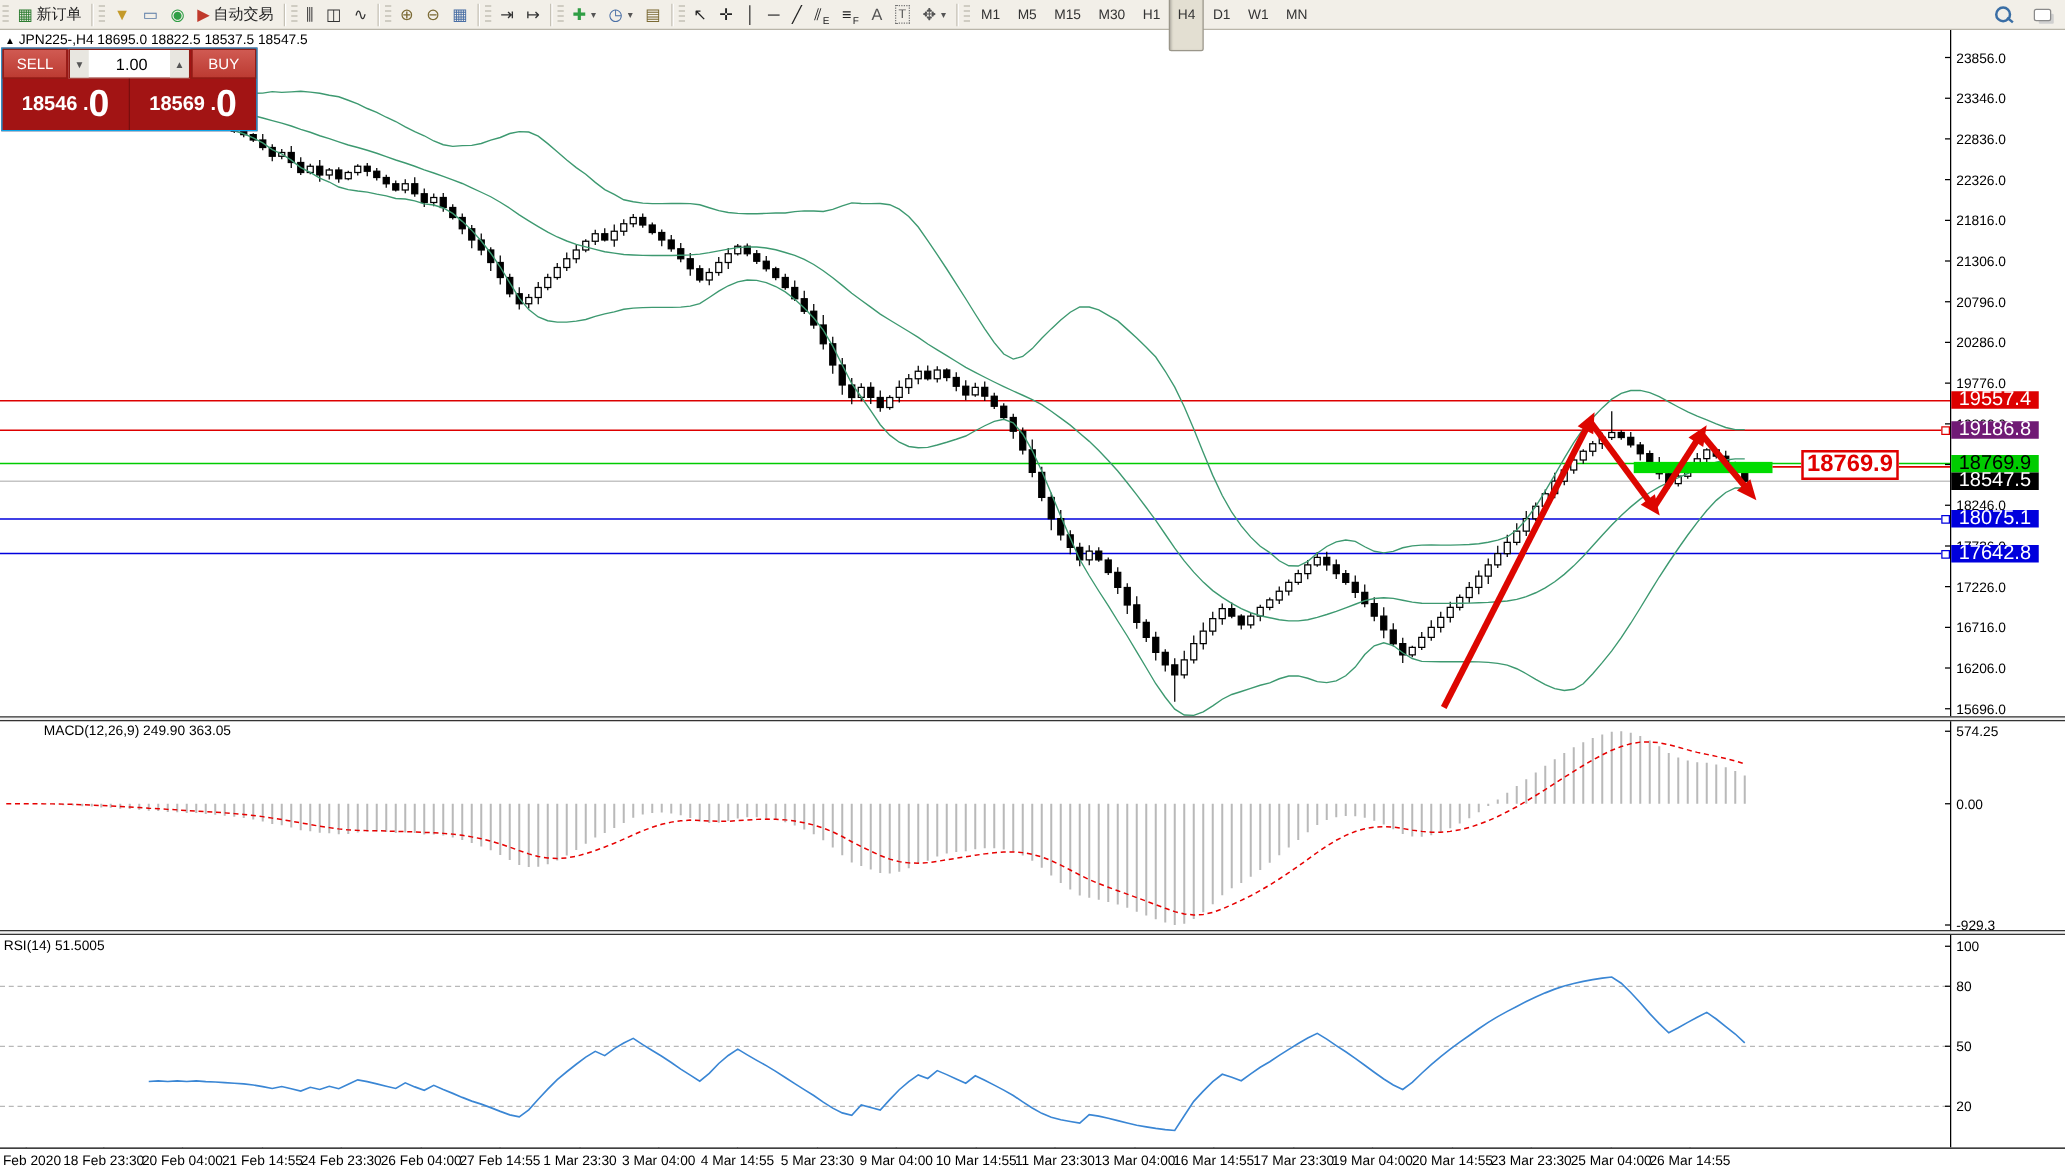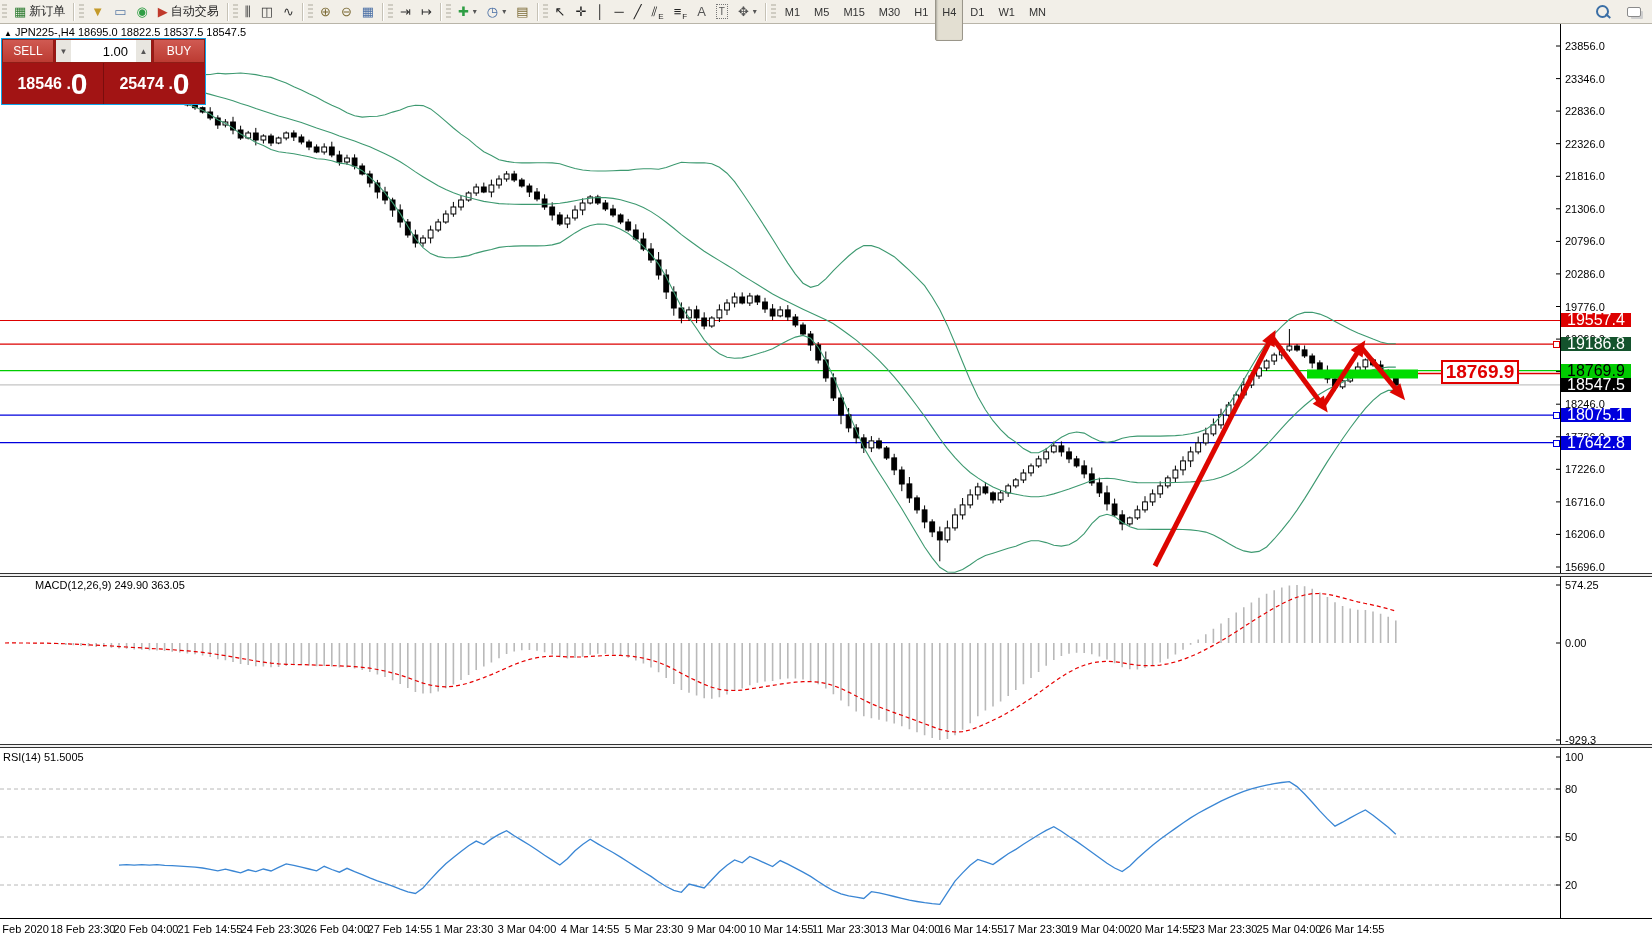--- a/index.html
+++ b/index.html
@@ -35,7 +35,7 @@
            display:flex;align-items:center;justify-content:center;cursor:pointer;}
   .ocp-stepper{flex:1;display:flex;background:#fff;border:1px solid #8f1d16;margin:0 1px;}
   .ocp-arr{width:15px;background:#e8e6e0;color:#555;font-size:8px;display:flex;align-items:center;justify-content:center;cursor:pointer;}
-  .ocp-vol{flex:1;display:flex;align-items:center;justify-content:flex-end;padding-right:8px;font-size:13px;color:#000;}
+  .ocp-vol{flex:1;display:flex;align-items:center;justify-content:flex-end;padding-right:18px;font-size:13px;color:#000;}
   .ocp-prices{display:flex;height:41px;}
   .ocp-price{flex:1;display:flex;align-items:center;justify-content:center;color:#fff;cursor:pointer;}
   .ocp-price .main{font-size:16px;font-weight:bold;}

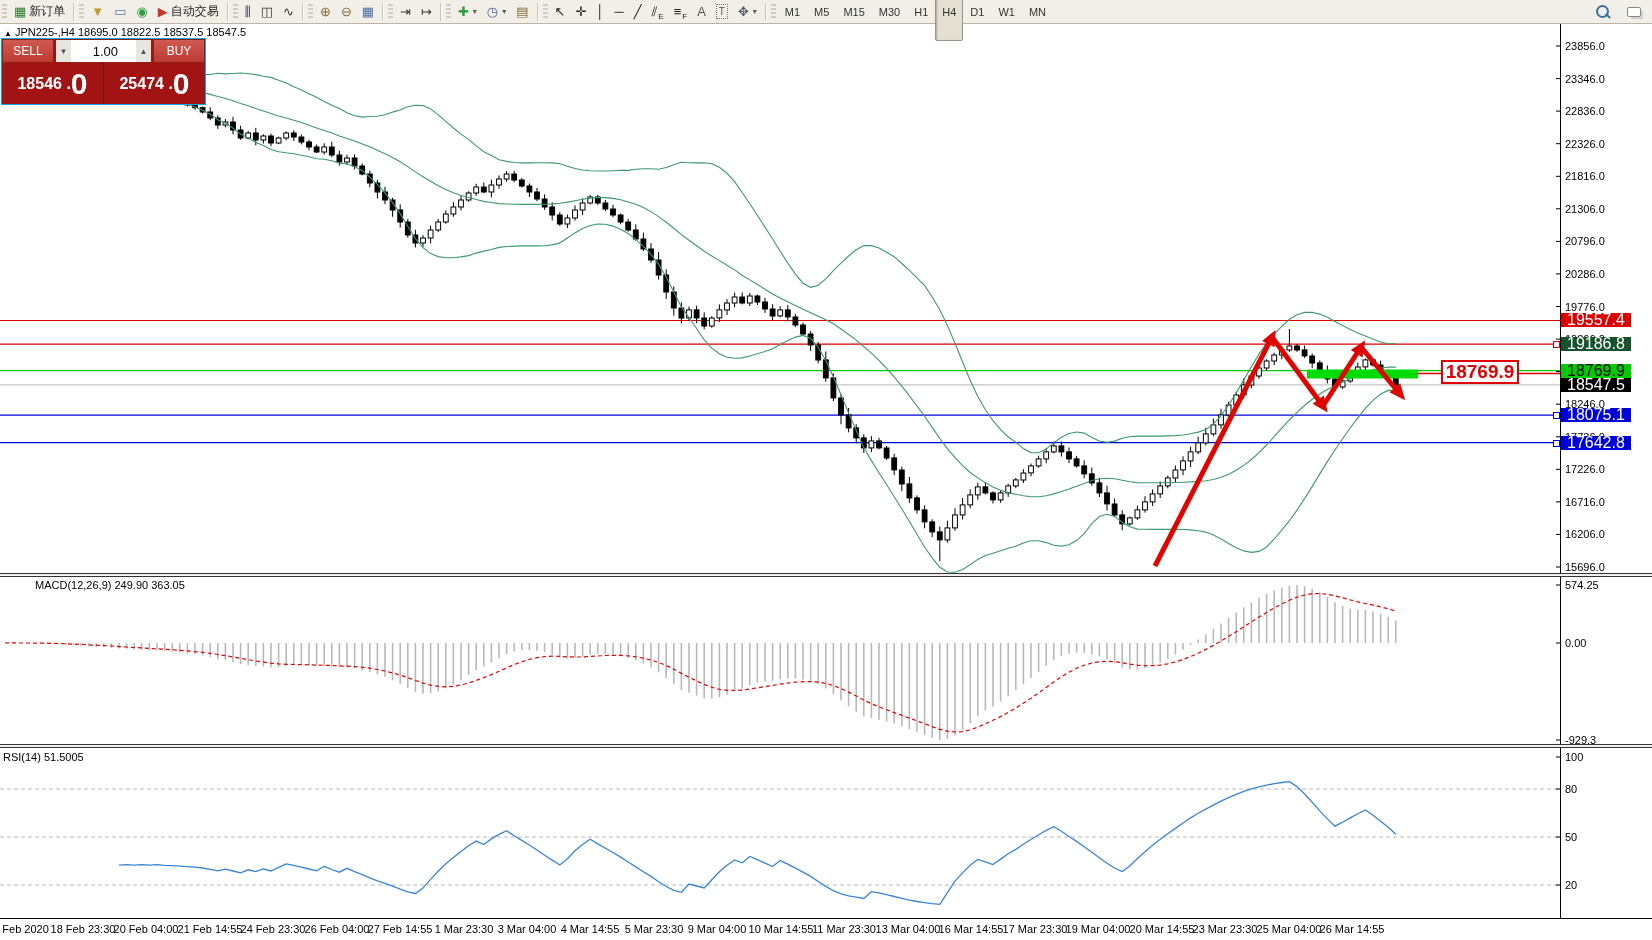--- a/index.html
+++ b/index.html
@@ -511,7 +511,7 @@
       </div>
       <div class="ocp-div"></div>
       <div class="ocp-price">
-        <span class="main">25474 .</span>
+        <span class="main">18569 .</span>
           <span class="big">0</span>
       </div>
     </div>

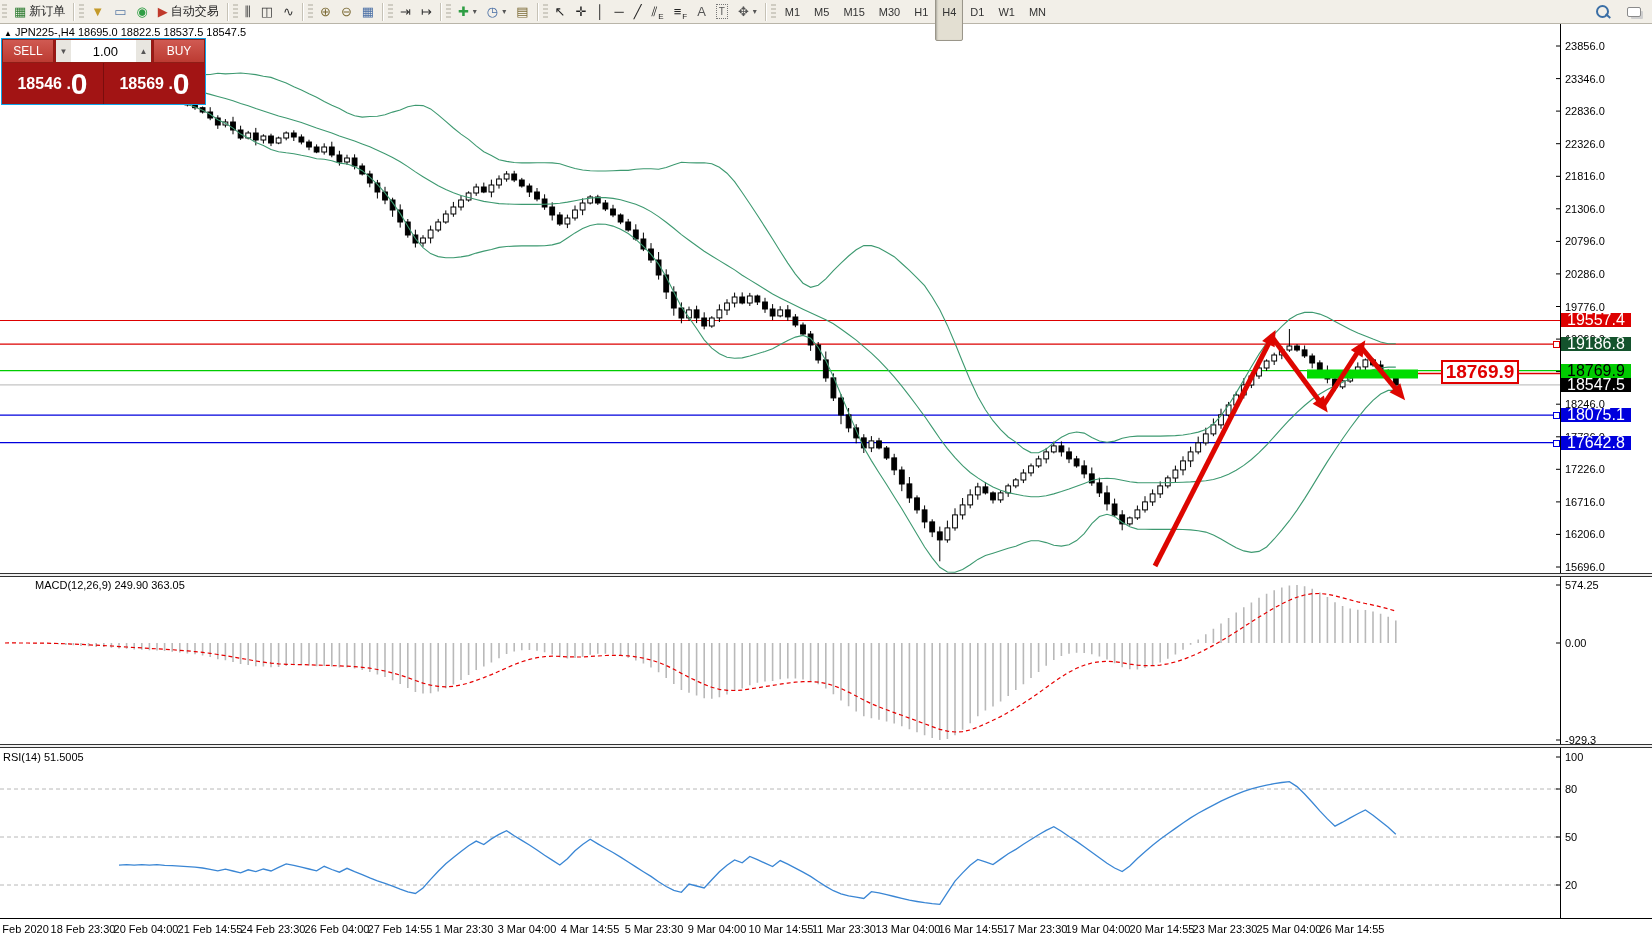--- a/index.html
+++ b/index.html
@@ -527,7 +527,7 @@
 
   <div class="axis-col" id="axis-col">
       <div class="badge" style="top: 289.457px; background: rgb(221, 0, 0); color: rgb(255, 255, 255);">19557.4</div>
-      <div class="badge" style="top: 313.119px; background: #14532d; color: rgb(255, 255, 255);">19186.8</div>
+      <div class="badge" style="top: 313.119px; background: #701a75; color: rgb(255, 255, 255);">19186.8</div>
       <div class="badge-sq" style="top: 317.119px; left: -8px; border: 1px solid rgb(221, 0, 0);"></div>
       <div class="badge" style="top: 339.738px; background: rgb(0, 204, 0); color: rgb(0, 0, 0);">18769.9</div>
       <div class="badge" style="top: 353.937px; background: rgb(0, 0, 0); color: rgb(255, 255, 255);">18547.5</div>

